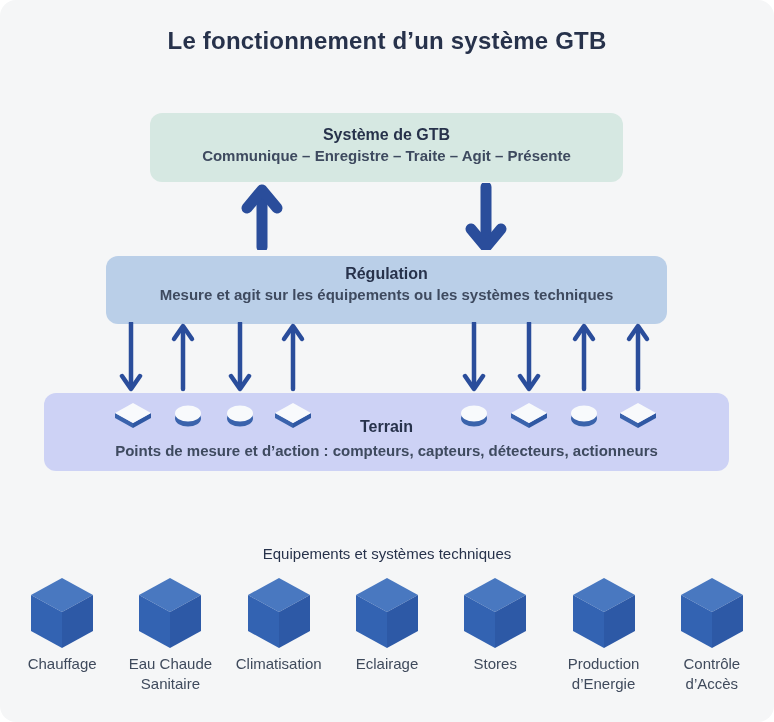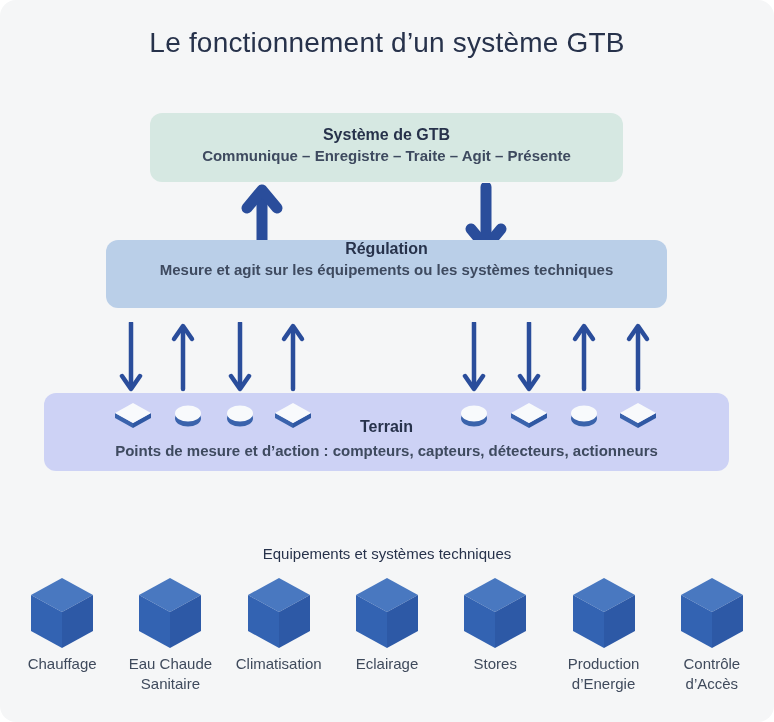--- a/index.html
+++ b/index.html
@@ -22,8 +22,8 @@
     top: 27px; left: 0;
     width: 100%;
     text-align: center;
-    font-size: 28px;
-    font-weight: 400;
+    font-size: 24px;
+    font-weight: 700;
     letter-spacing: 0.2px;
     color: var(--title-text, #27324b);
   }

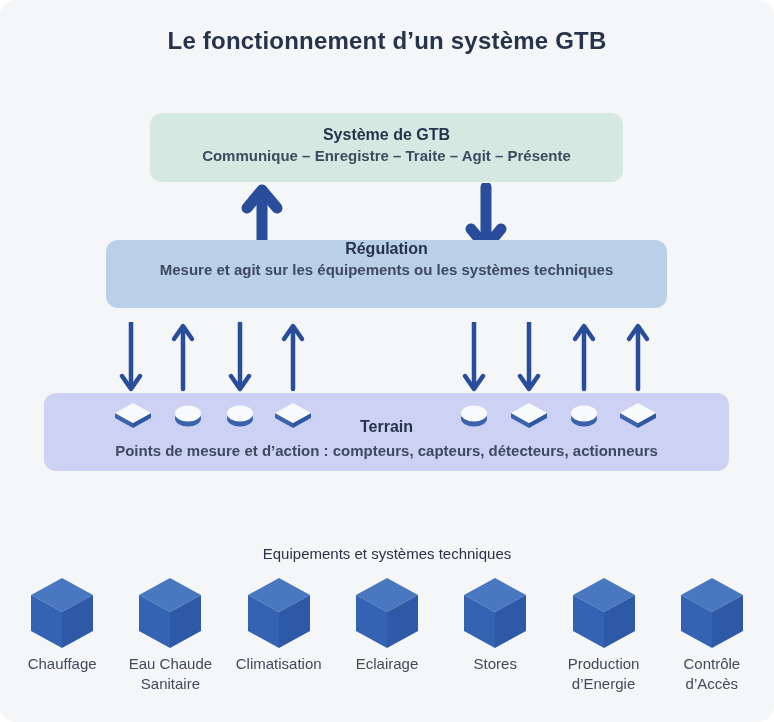--- a/index.html
+++ b/index.html
@@ -52,10 +52,10 @@
     padding-top: 13px;
   }
   .box-regulation {
-    left: 106px; top: 240px;
+    left: 106px; top: 256px;
     width: 561px; height: 68px;
     background: var(--box-regulation, #bacfe8);
-    padding-top: 0;
+    padding-top: 9px;
   }
   .box-terrain {
     left: 44px; top: 393px;

